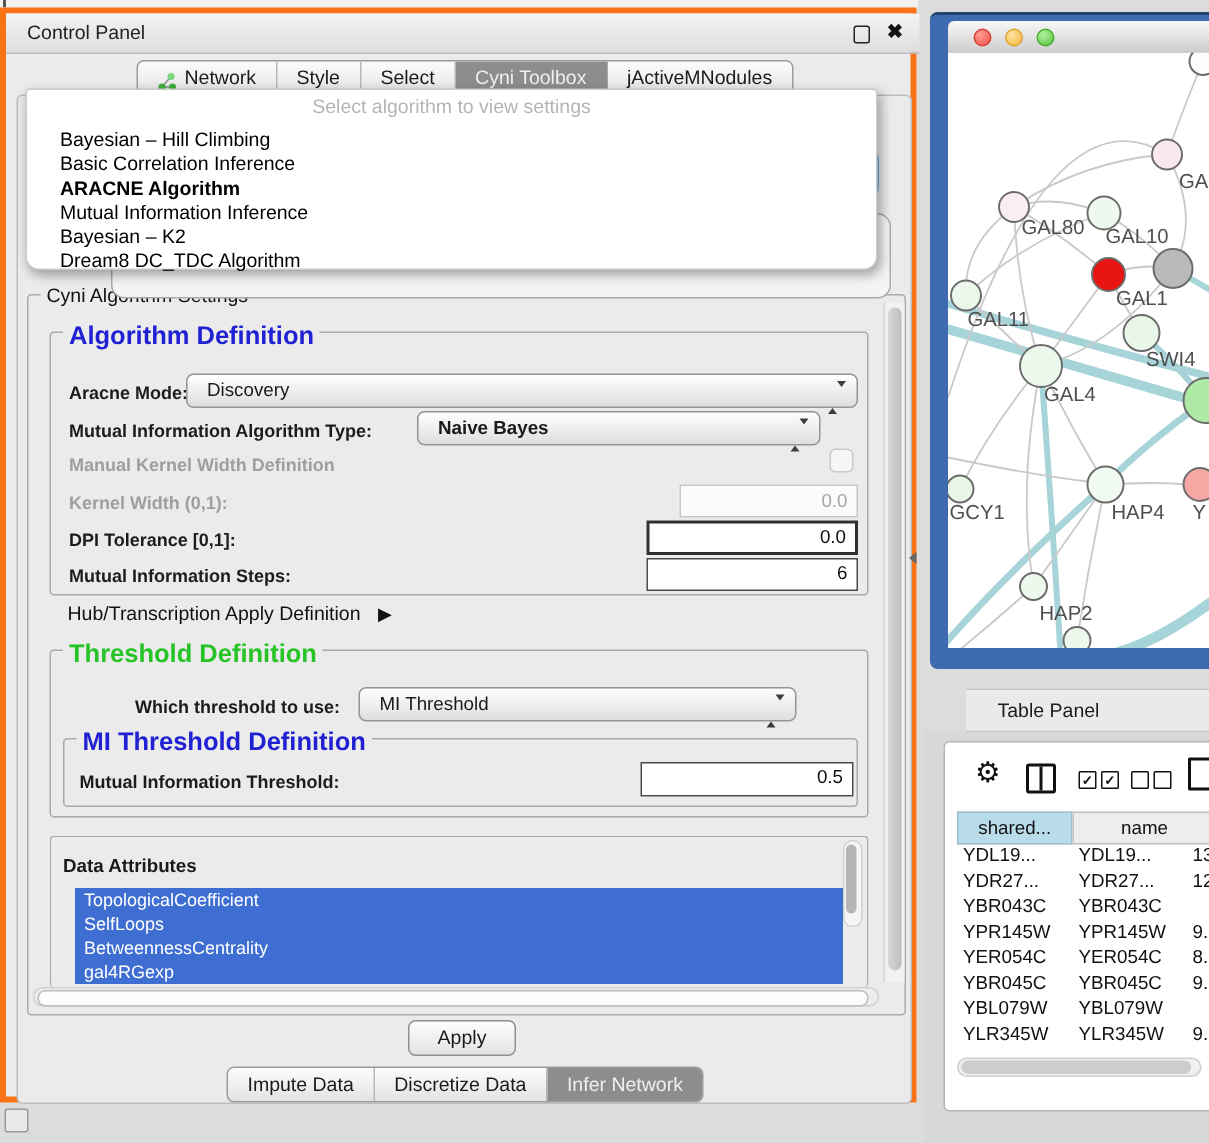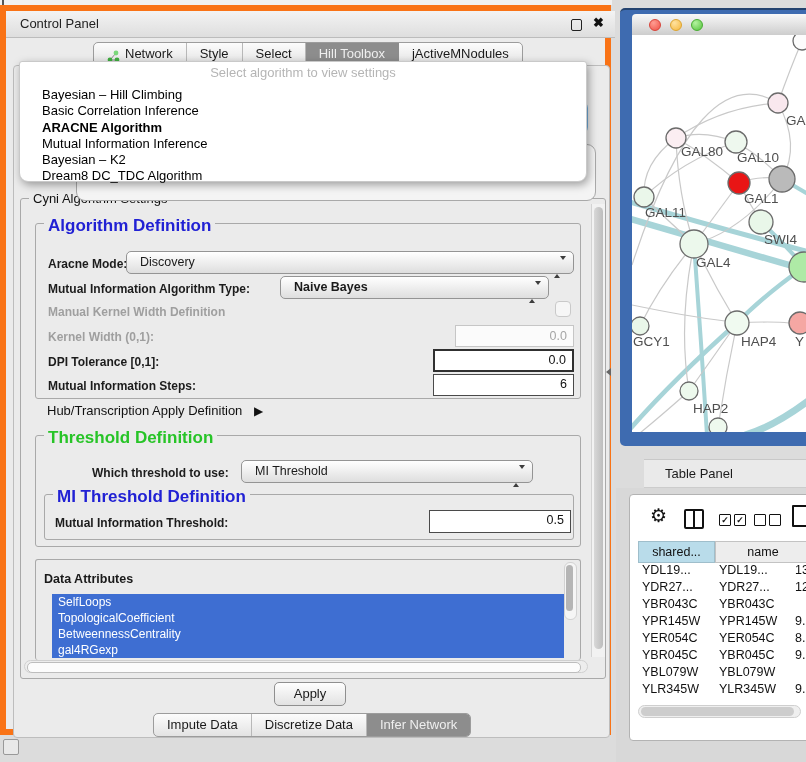--- a/index.html
+++ b/index.html
@@ -9,7 +9,7 @@
   #top-strip{position:absolute;left:0;top:0;width:612px;height:5px;background:#f1f1f1;}
   #top-tick{position:absolute;left:2px;top:0;width:2px;height:5px;background:#555;}
   #control-panel{position:absolute;left:0;top:5px;width:611px;height:730px;background:#ebebeb;
-                 border:6px solid #f97316;box-sizing:border-box;}
+                 border:4px solid #f97316;box-sizing:border-box;}
   #cp-titlebar{position:absolute;left:0;top:0;width:609px;height:26px;
                background:linear-gradient(#f3f3f3,#dedede);border-bottom:1px solid #bcbcbc;}
   #cp-title{position:absolute;left:14px;top:5px;font-size:13px;color:#222;}

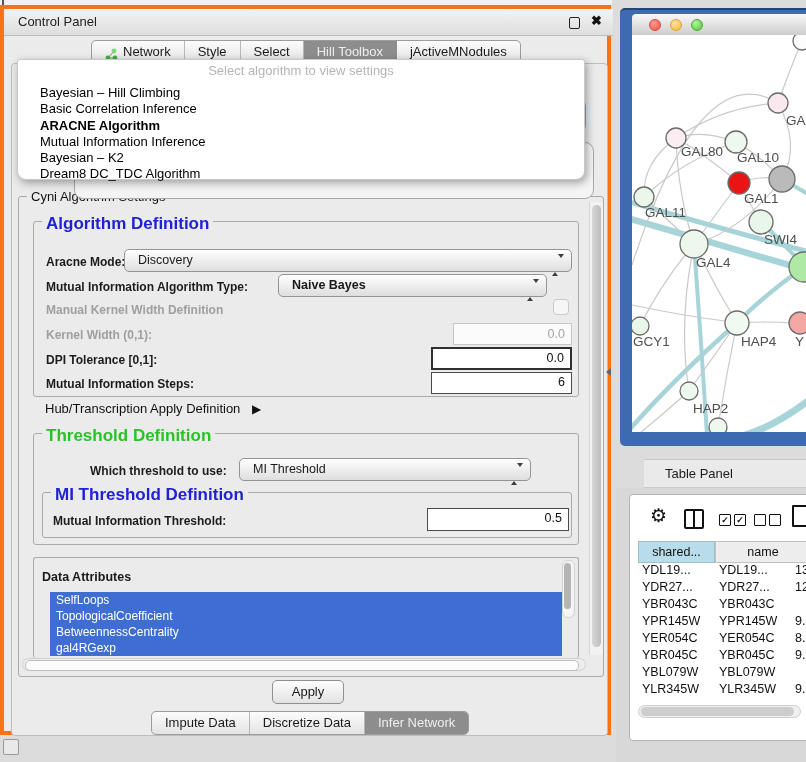--- a/index.html
+++ b/index.html
@@ -170,7 +170,7 @@
           <span>Select</span>
         </div>
         <div class="tab sel">
-          <span>Hill Toolbox</span>
+          <span>Cyni Toolbox</span>
         </div>
         <div class="tab">
           <span>jActiveMNodules</span>

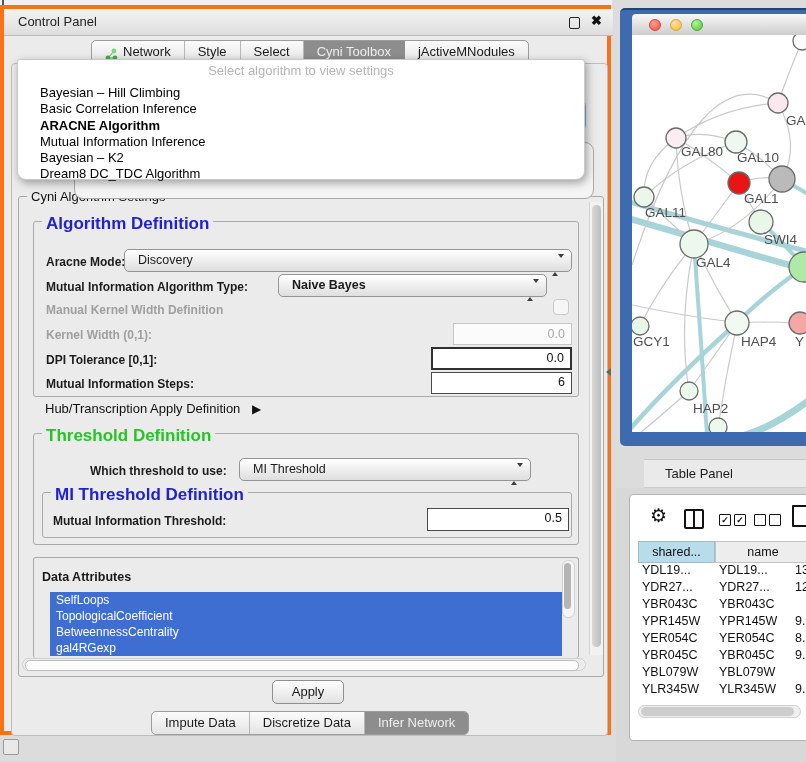--- a/index.html
+++ b/index.html
@@ -236,8 +236,8 @@
       <div id="src-box" class="gbox">
         <span id="attr-label">Data Attributes</span>
         <div id="attr-list">
+            <div class="attr-item">TopologicalCoefficient</div>
             <div class="attr-item">SelfLoops</div>
-            <div class="attr-item">TopologicalCoefficient</div>
             <div class="attr-item">BetweennessCentrality</div>
             <div class="attr-item">gal4RGexp</div>
           </div>

